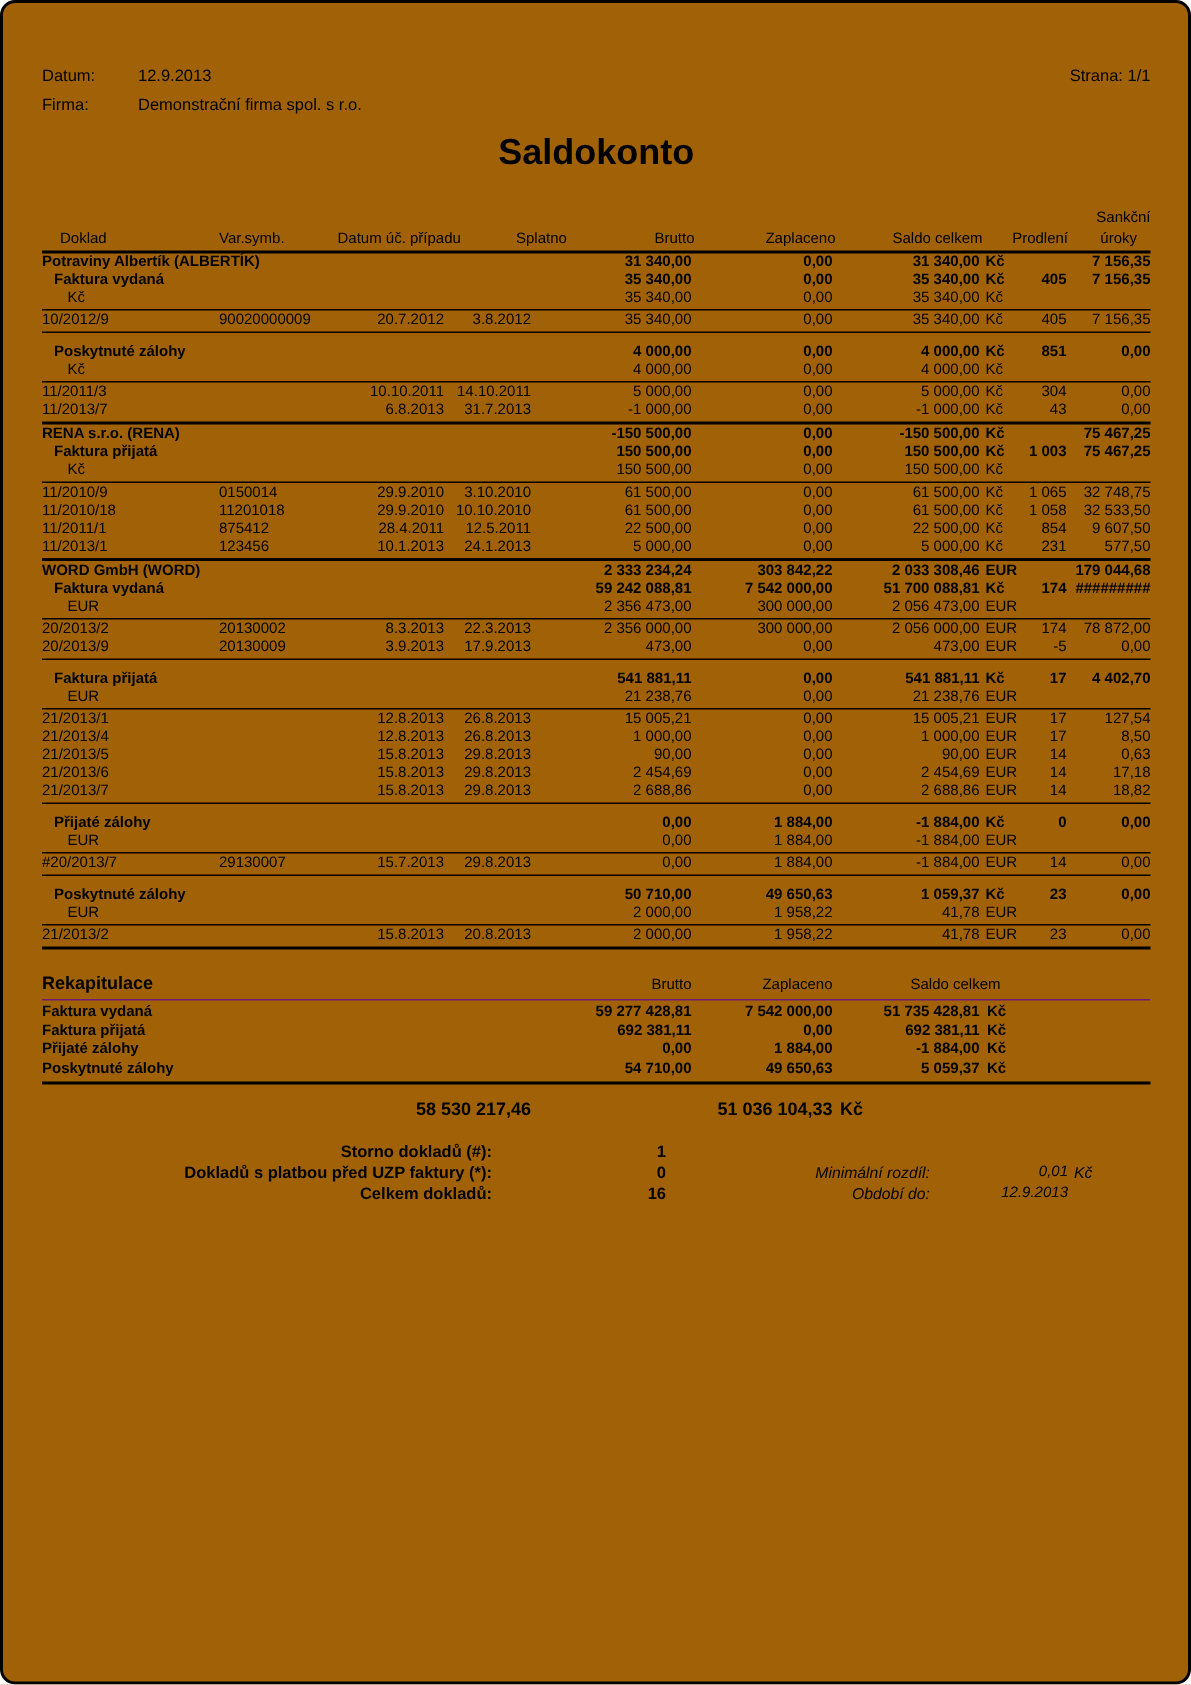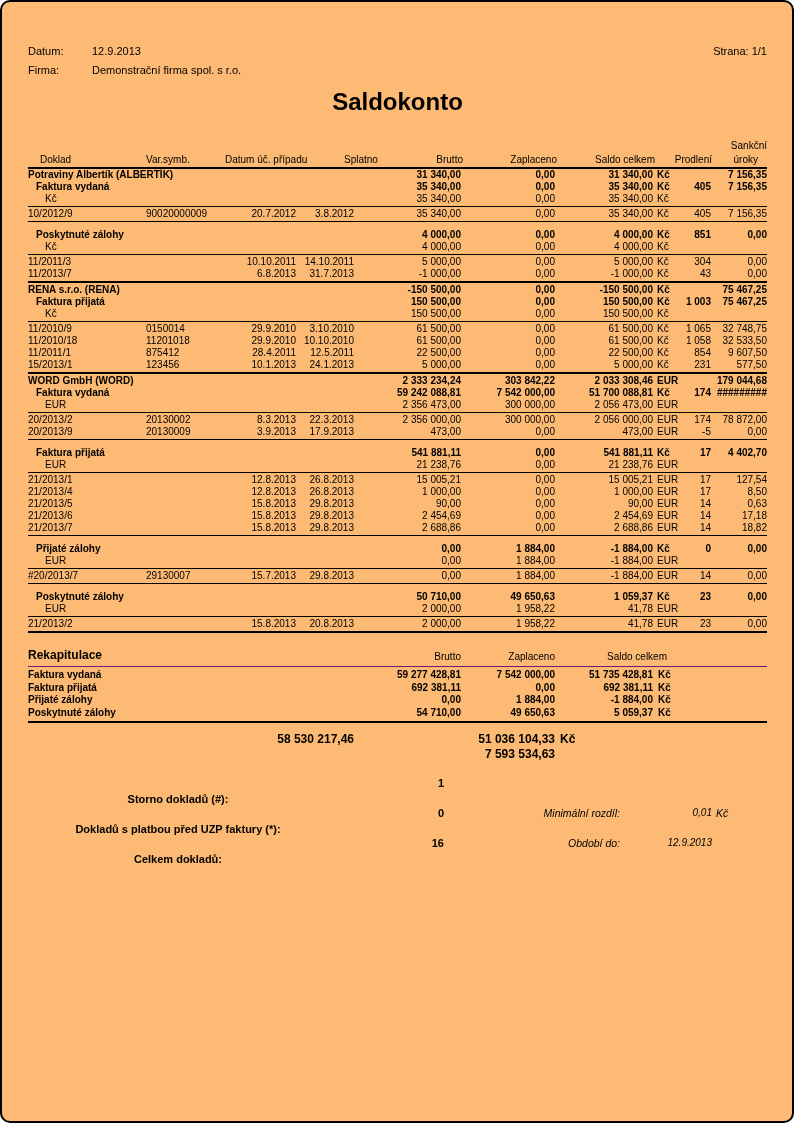--- a/index.html
+++ b/index.html
@@ -5,7 +5,7 @@
   html,body{margin:0;padding:0;background:#fff;}
   .page{
     position:relative;width:794px;height:1123px;box-sizing:border-box;
-    background:#fdba74;border:2px solid #000;border-radius:10px;
+    background:#a16207;border:2px solid #000;border-radius:10px;
     font-family:"Liberation Sans",sans-serif;color:#000;
     padding:40px 25px 0 26px;overflow:hidden;
   }

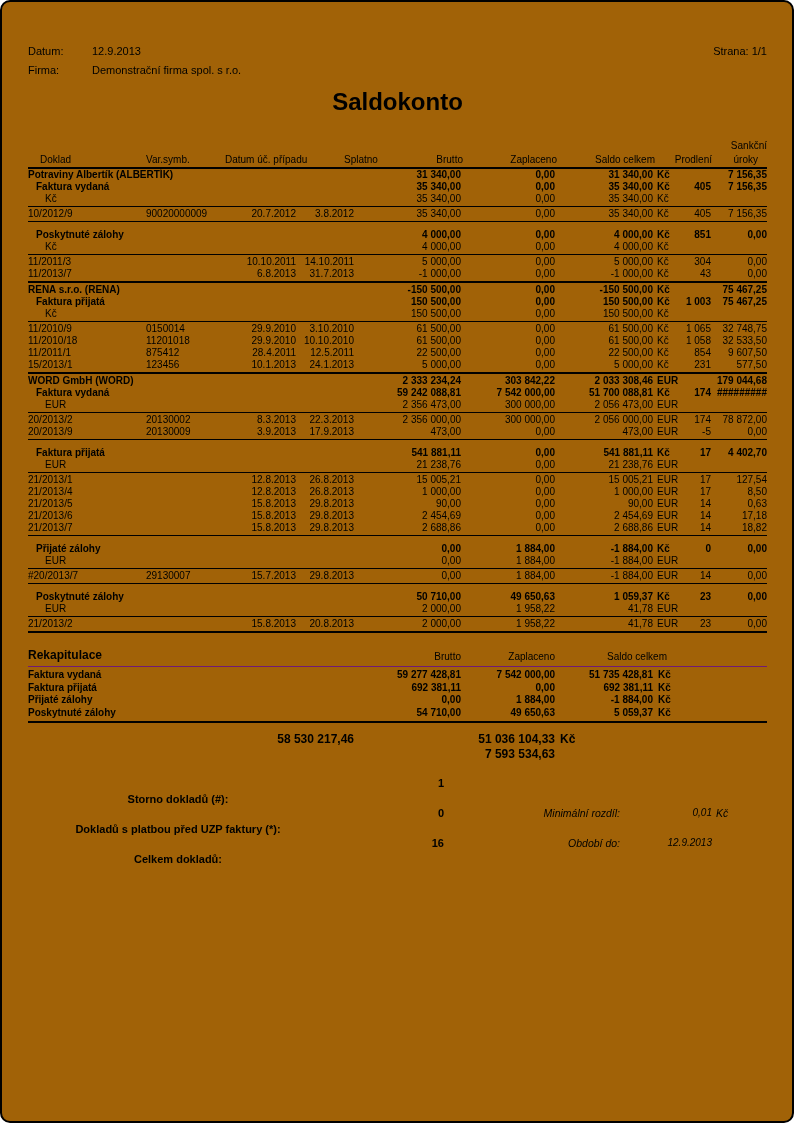--- a/index.html
+++ b/index.html
@@ -270,7 +270,7 @@
         <div class="cell c-sk">9 607,50</div>
       </div>
       <div class="trow r-detail">
-        <div class="cell c-dk">15/2013/1</div>
+        <div class="cell c-dk">11/2013/1</div>
         <div class="cell c-vs">123456</div>
         <div class="cell c-du">10.1.2013</div>
         <div class="cell c-sp">24.1.2013</div>

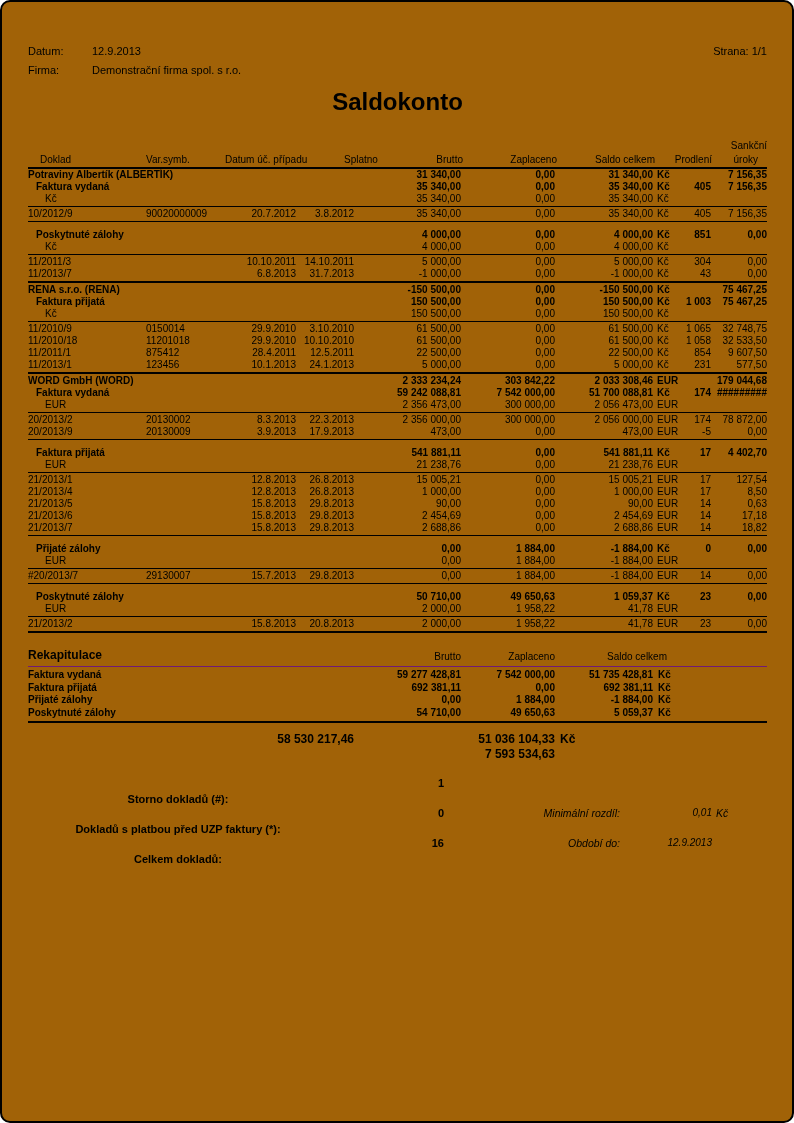--- a/index.html
+++ b/index.html
@@ -561,14 +561,6 @@
         <div class="rc-me">Kč</div>
         <div></div>
       </div>
-      <div class="rrow">
-        <div></div>
-        <div></div>
-        <div class="rc-num">7 593 534,63</div>
-        <div></div>
-        <div></div>
-        <div></div>
-      </div>
     </div>
   </div>
 

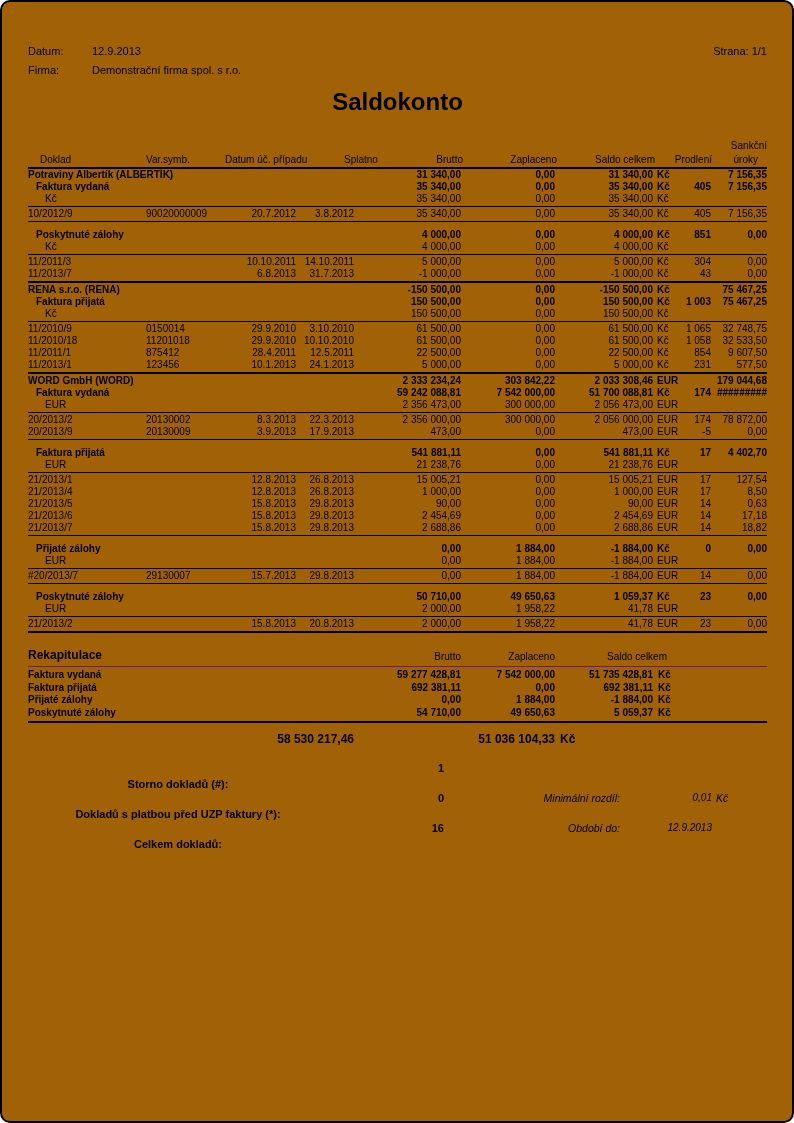--- a/index.html
+++ b/index.html
@@ -55,7 +55,7 @@
   
   .footer{margin-top:14px;}
   .frow{grid-template-columns:300px 116px 176px 92px 18px;font-size:11px;line-height:14px;font-weight:bold;white-space:nowrap;}
-  .f-label{text-align:center;margin-top:16px;}
+  .f-label{text-align:right;}
   .f-count{text-align:right;}
   .f-rlabel{text-align:right;font-weight:normal;font-style:italic;font-size:10.5px;}
   .f-rvalue{text-align:right;font-weight:normal;font-style:italic;font-size:10px;}

